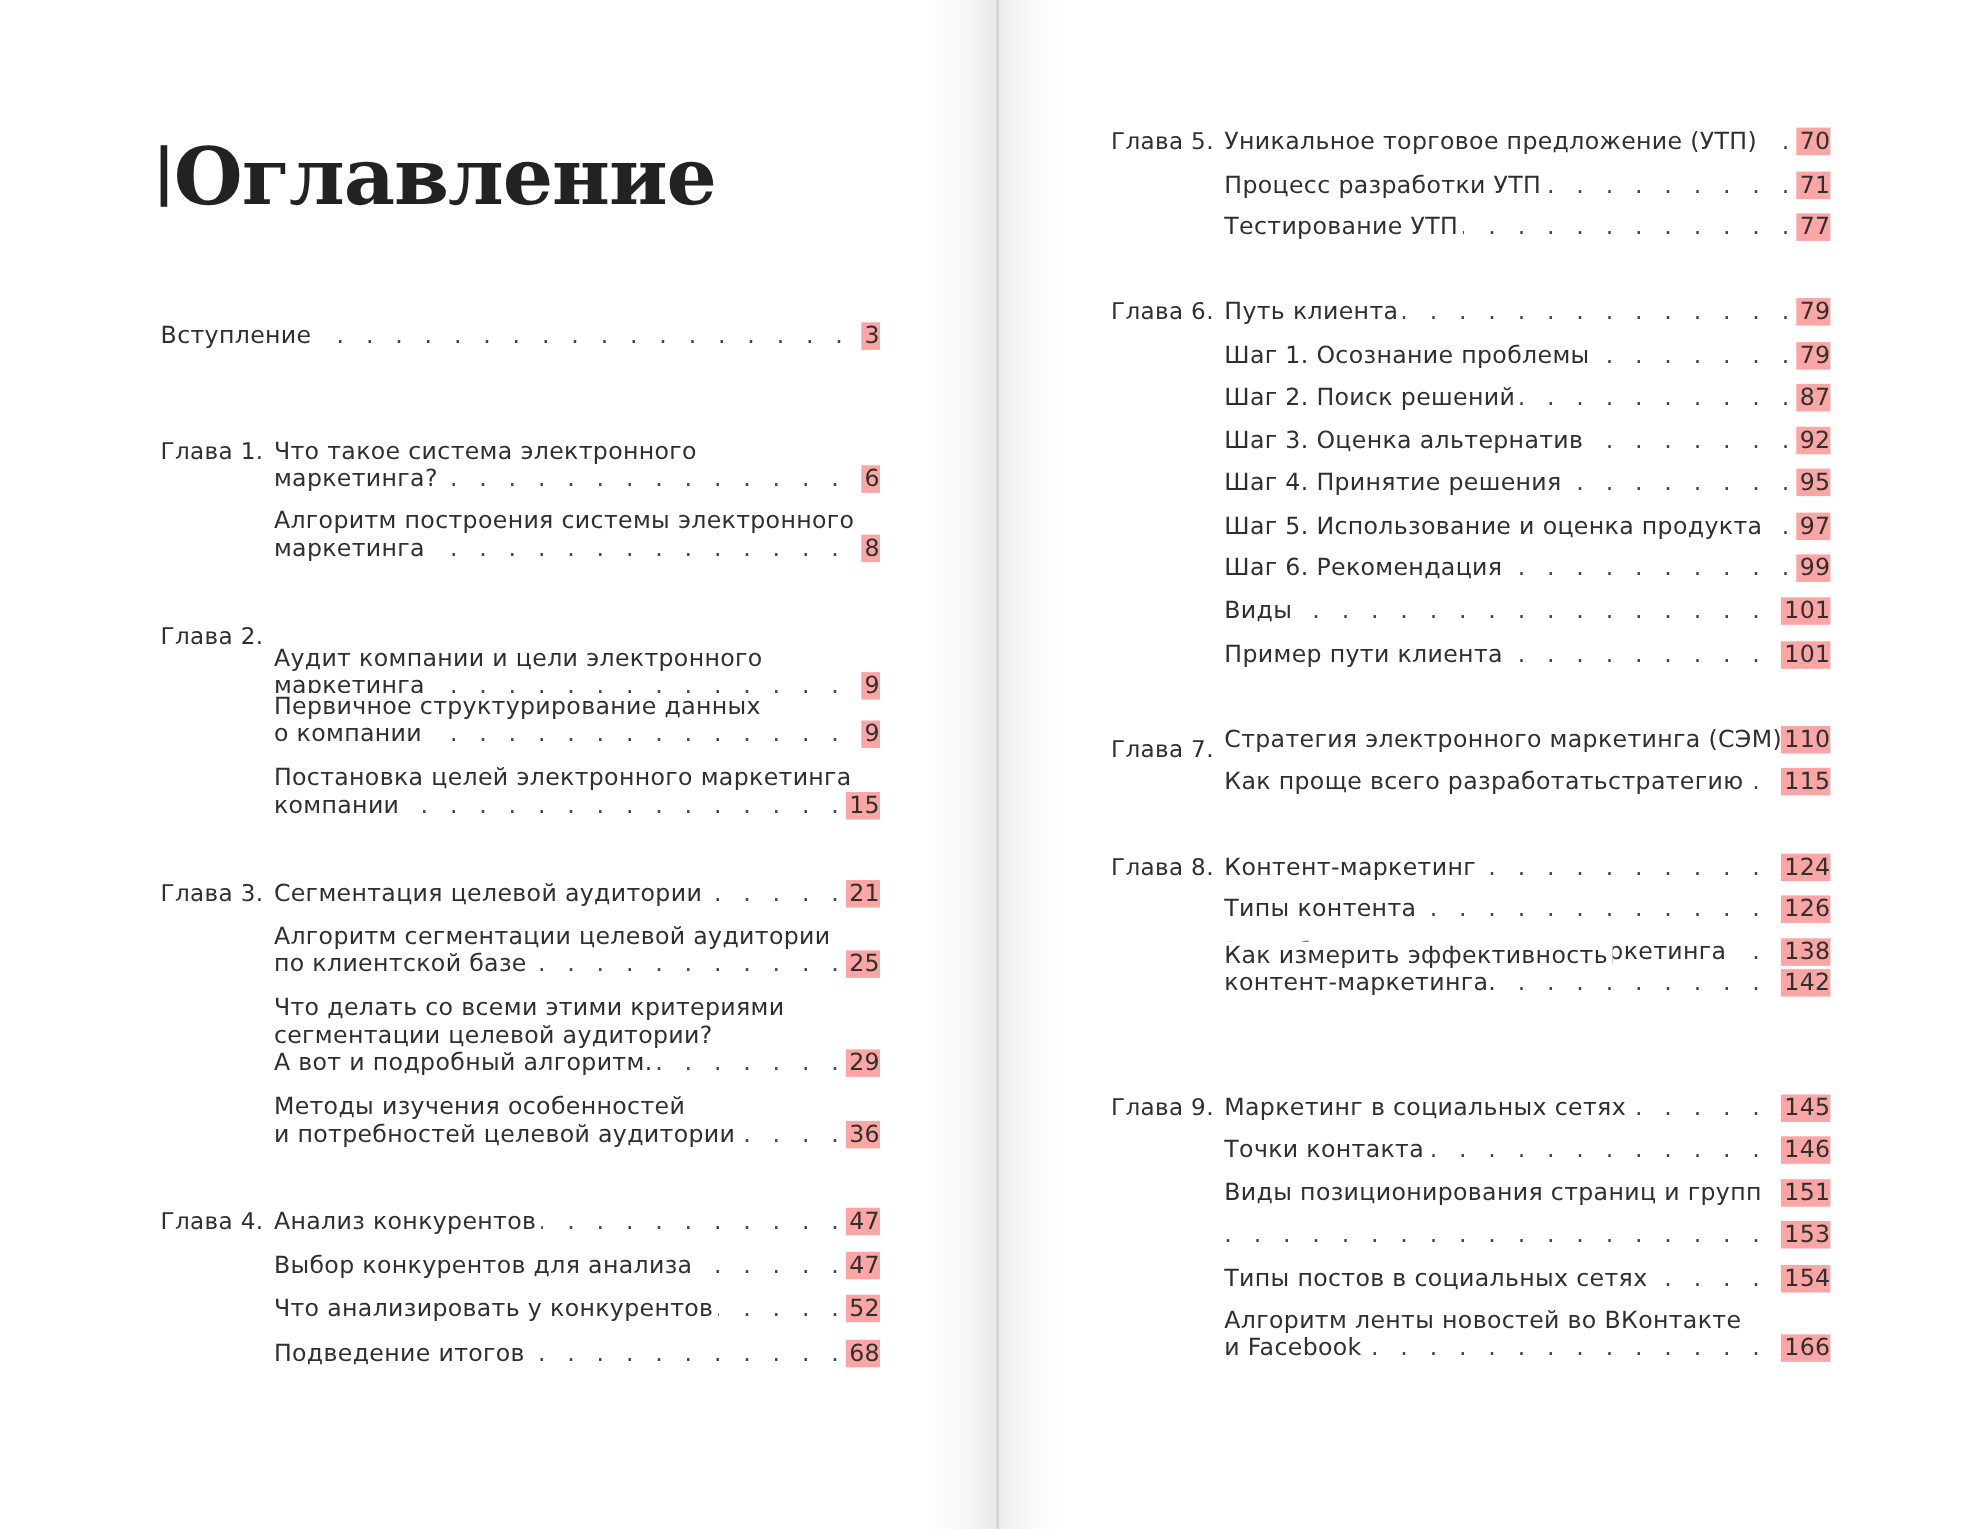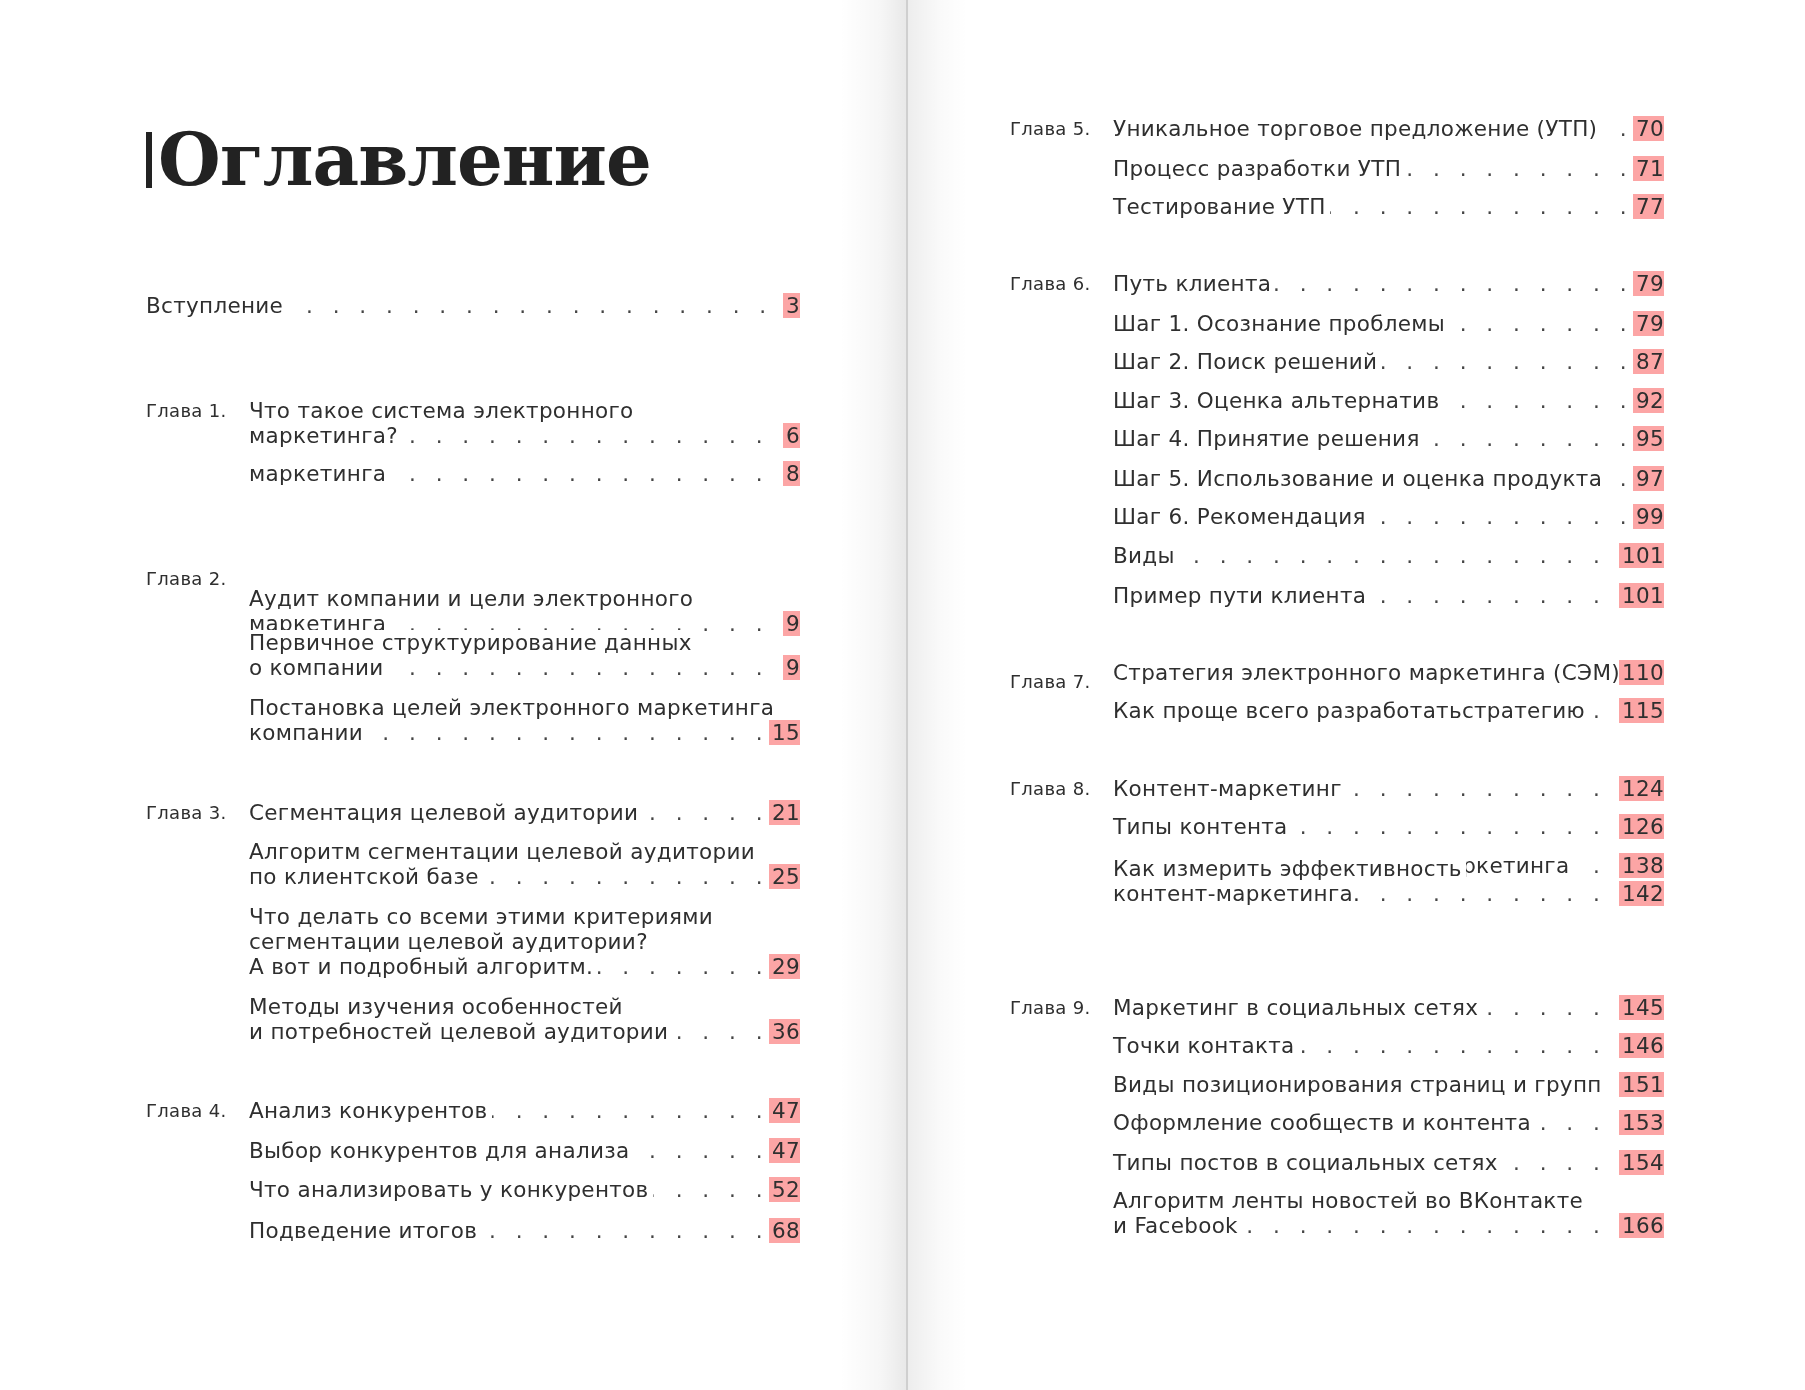--- a/index.html
+++ b/index.html
@@ -42,7 +42,7 @@
     letter-spacing:6.5px; color:#444;
   }
   .line .pg { position:absolute; right:0; top:0; background:#fca5a5; padding-left:3px; z-index:2; }
-  .chap-label { position:absolute; top:0; white-space:nowrap; font-size:18px; line-height:25px; color:#2f2f2f; letter-spacing:0.3px; }
+  .chap-label { position:absolute; top:0; white-space:nowrap; font-size:21px; line-height:25px; color:#2f2f2f; letter-spacing:0.3px; }
 </style>
 </head>
 <body>

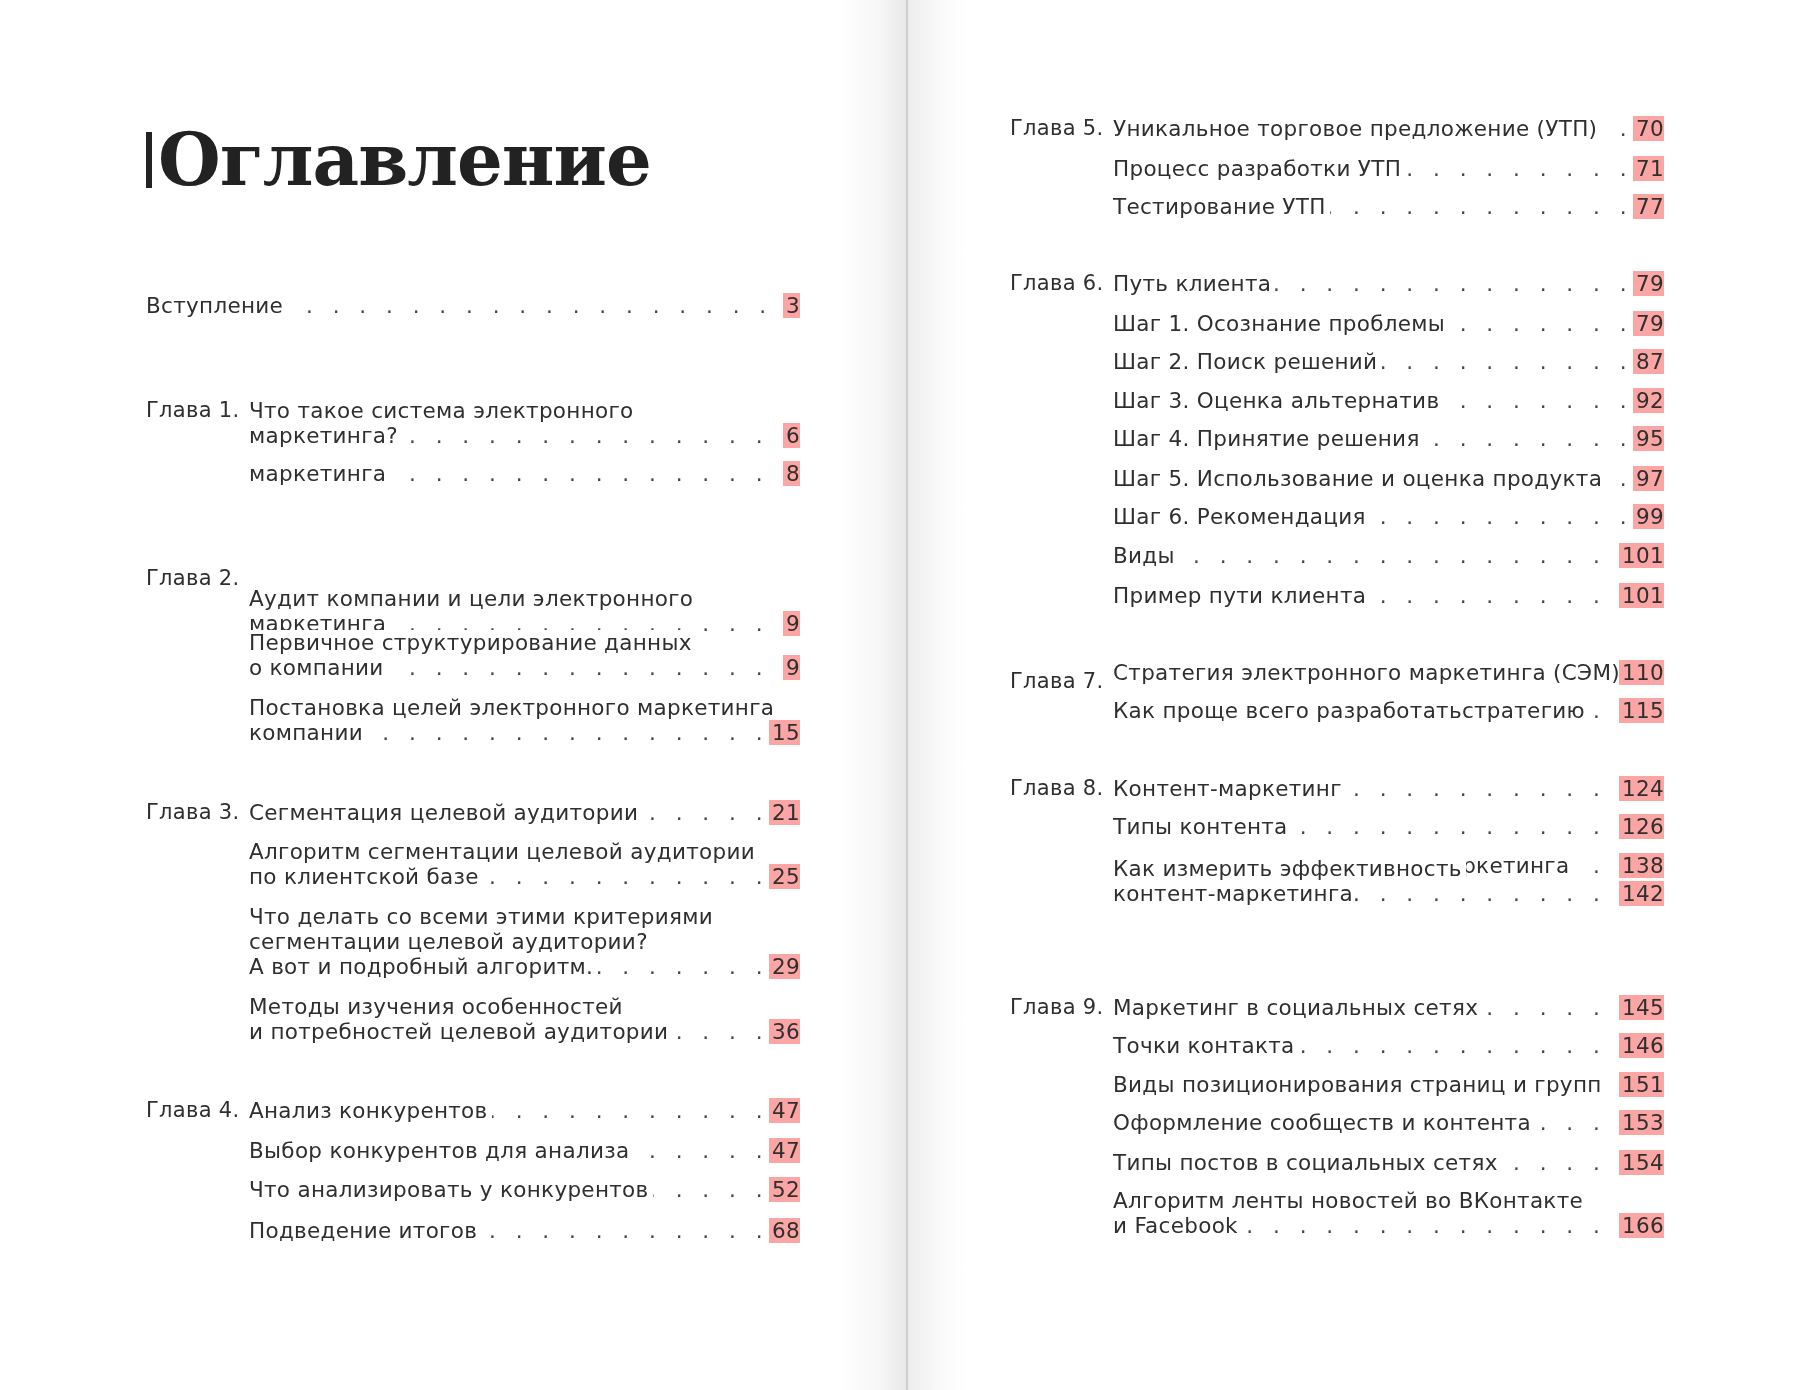--- a/index.html
+++ b/index.html
@@ -77,6 +77,9 @@
     </div>
     <div class="entry" style="left: 249px; width: 551px; top: 461px;">
       <div class="line">
+        <span class="txt">Алгоритм построения системы электронного</span>
+      </div>
+      <div class="line">
         <span class="leader">. . . . . . . . . . . . . . . . . . . . . . . . . . . . . . . . . . . . . . . . . . . . . . . . . . . . . . . . . . . . . . . . . . . . . . . .</span>
         <span class="txt">маркетинга</span>
         <span class="pg">8</span>

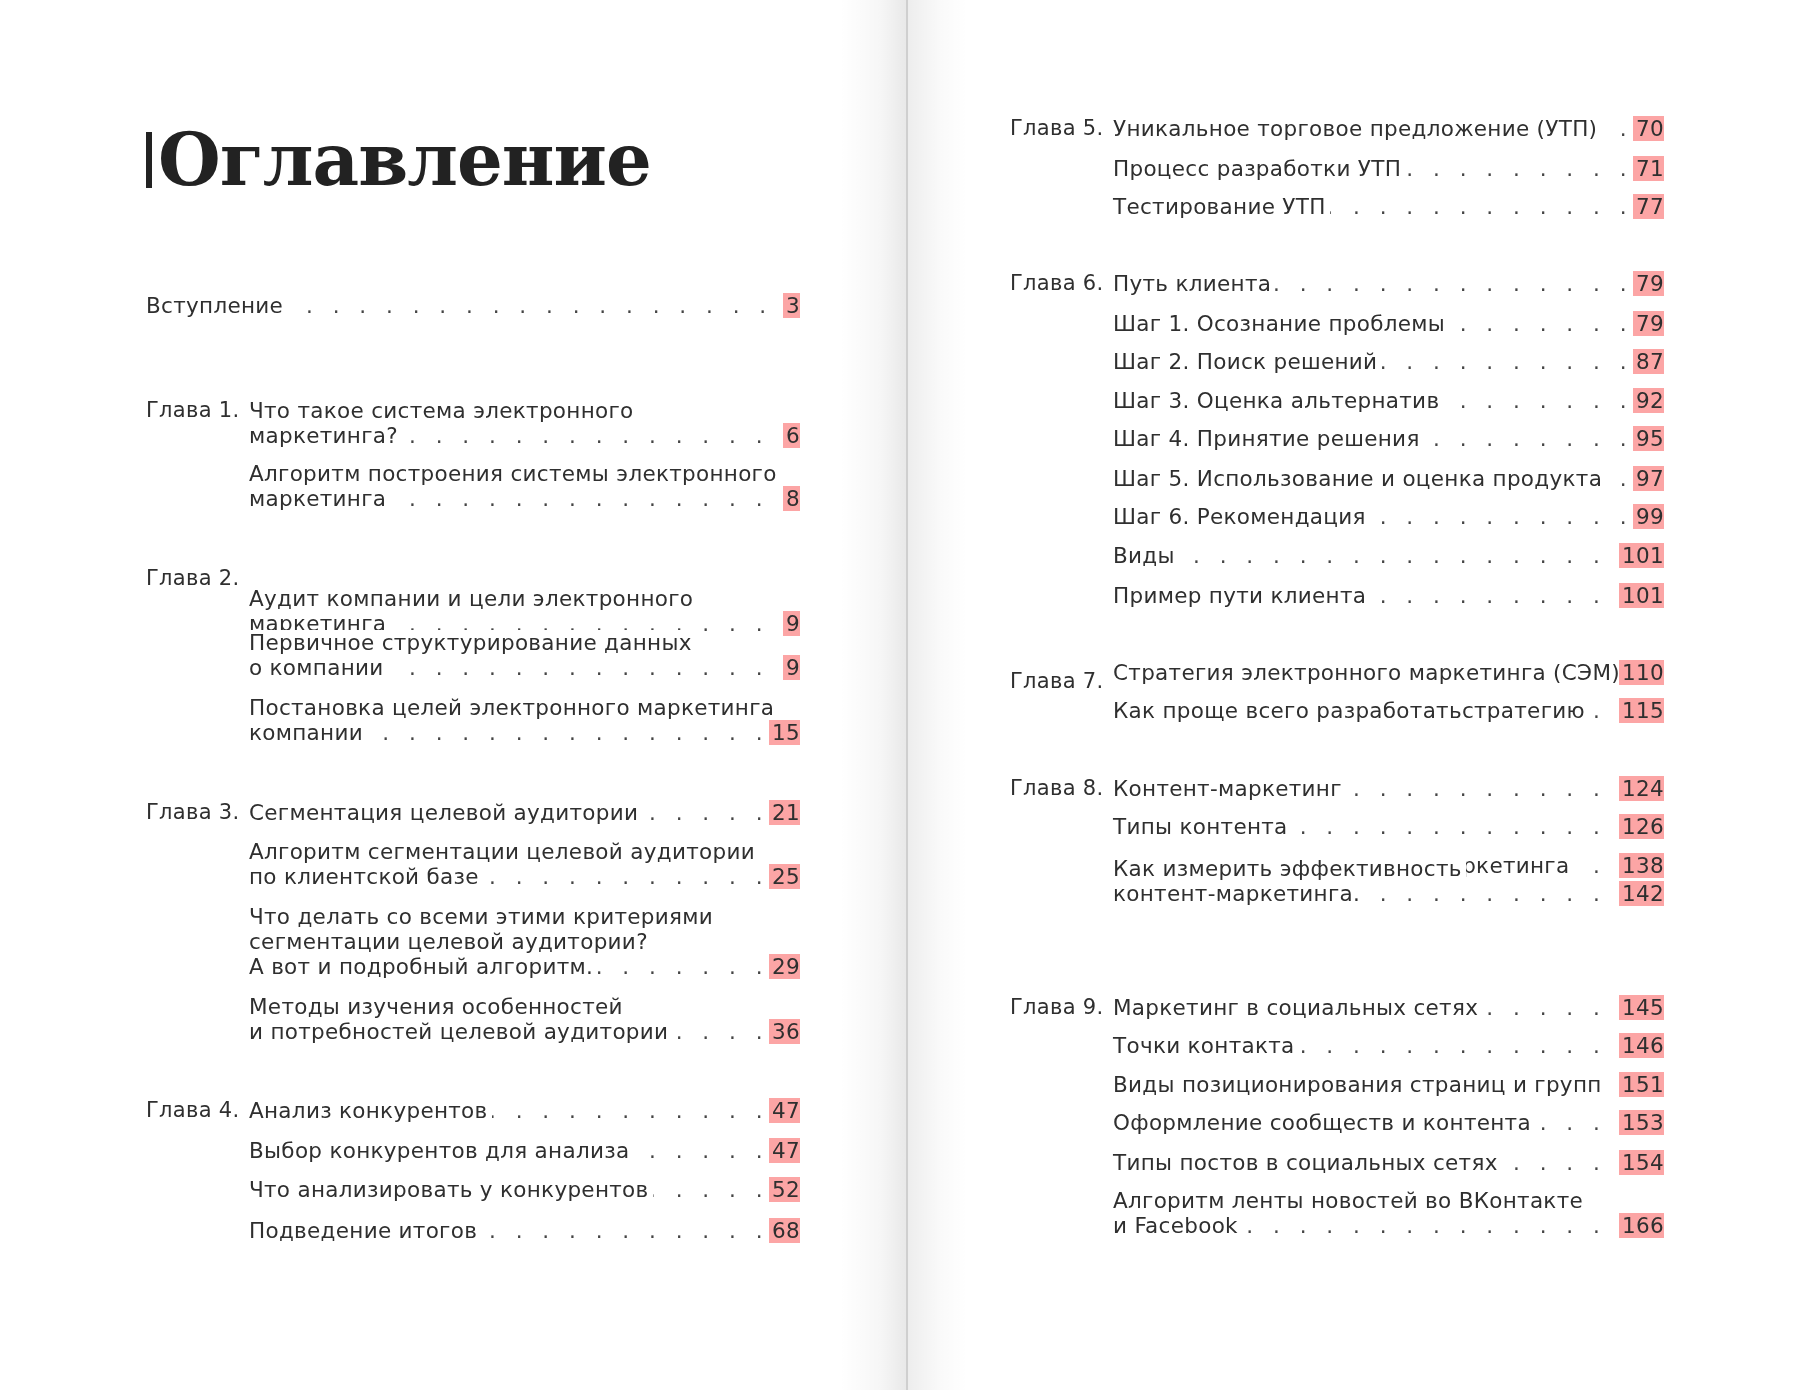--- a/index.html
+++ b/index.html
@@ -344,7 +344,6 @@
     <div class="entry" style="left: 1113px; width: 551px; top: 1110px;">
       <div class="line">
         <span class="leader">. . . . . . . . . . . . . . . . . . . . . . . . . . . . . . . . . . . . . . . . . . . . . . . . . . . . . . . . . . . . . . . . . . . . . . . .</span>
-        <span class="txt">Оформление сообществ и контента</span>
         <span class="pg">153</span>
       </div>
     </div>

